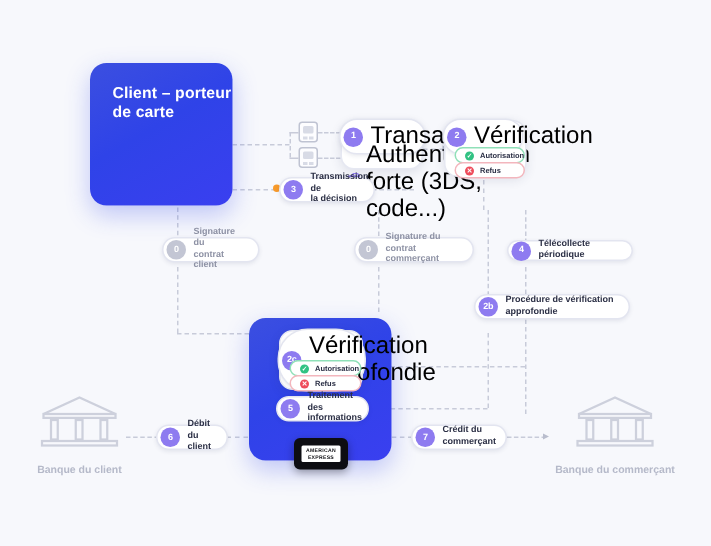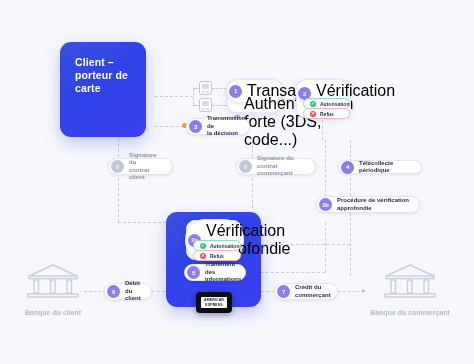--- a/index.html
+++ b/index.html
@@ -163,7 +163,7 @@
   <div class="ln h" style="left:338px;top:291px;width:26px;"></div>
   <div class="arrowhead" style="left:362px;top:289px;"></div>
 
-  <div class="card" style="left:60px;top:42px;width:86px;height:95px;">
+  <div class="card" style="left:60px;top:42px;width:95px;height:95px;">
     <div class="title">Client –
 porteur de carte</div>
   </div>

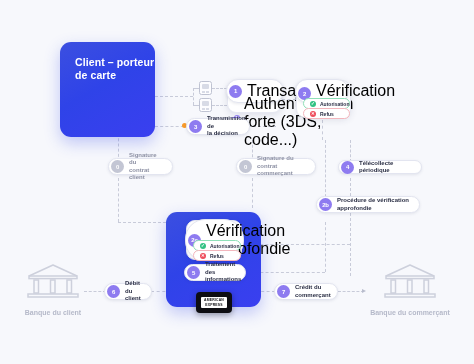--- a/index.html
+++ b/index.html
@@ -195,7 +195,7 @@
   </div>
 
   <div class="panel" style="left:296px;top:80px;width:55px;height:38px;">
-    <div class="headpill" style="position:absolute;left:-2px;top:-2px;width:54px;align-items:flex-end;">
+    <div class="headpill" style="position:absolute;left:-2px;top:-2px;width:54px;">
       <span class="badge">2</span>
       <span class="ptxt">Vérification</span>
     </div>

